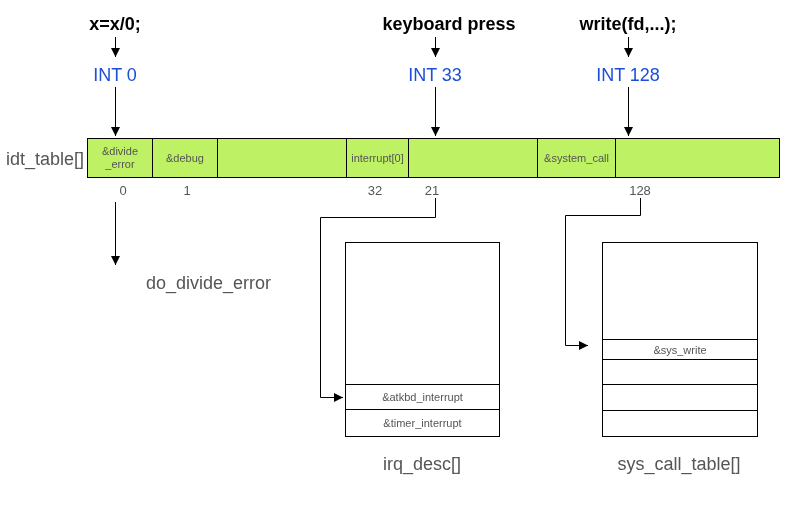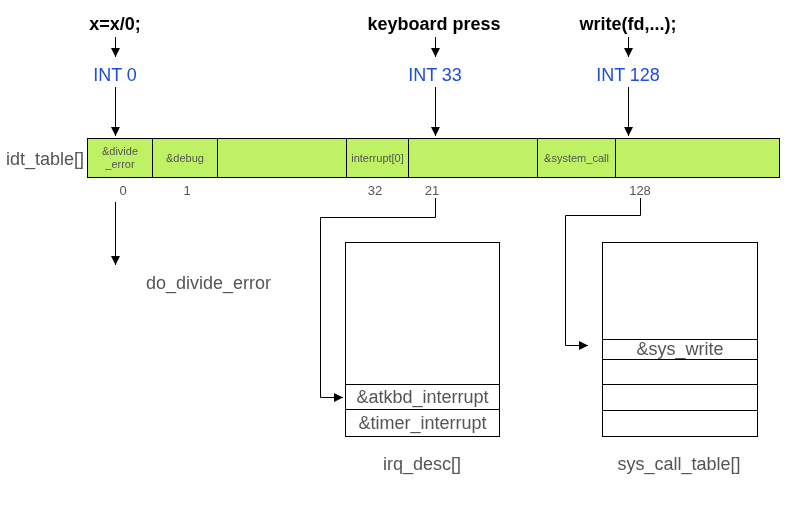--- a/index.html
+++ b/index.html
@@ -140,7 +140,7 @@
   </svg>
 
   <div class="label event-label" style="left:115px; top:15px;">x=x/0;</div>
-  <div class="label event-label" style="left:419px; top:15px;padding-left:30px;">keyboard press</div>
+  <div class="label event-label" style="left:434px; top:15px;padding-left:30px;">keyboard press</div>
   <div class="label event-label" style="left:628px; top:15px;">write(fd,...);</div>
 
   <div class="label int-label" style="left:115px; top:66px;">INT 0</div>

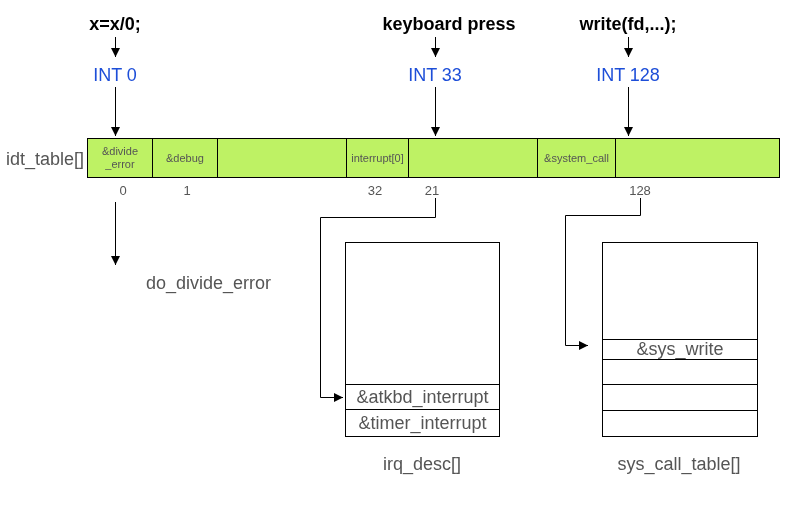--- a/index.html
+++ b/index.html
@@ -100,7 +100,7 @@
     display: flex;
     align-items: center;
     justify-content: center;
-    font-size: 18px;
+    font-size: 11px;
     color: #555555;
     white-space: nowrap;
     overflow: hidden;

